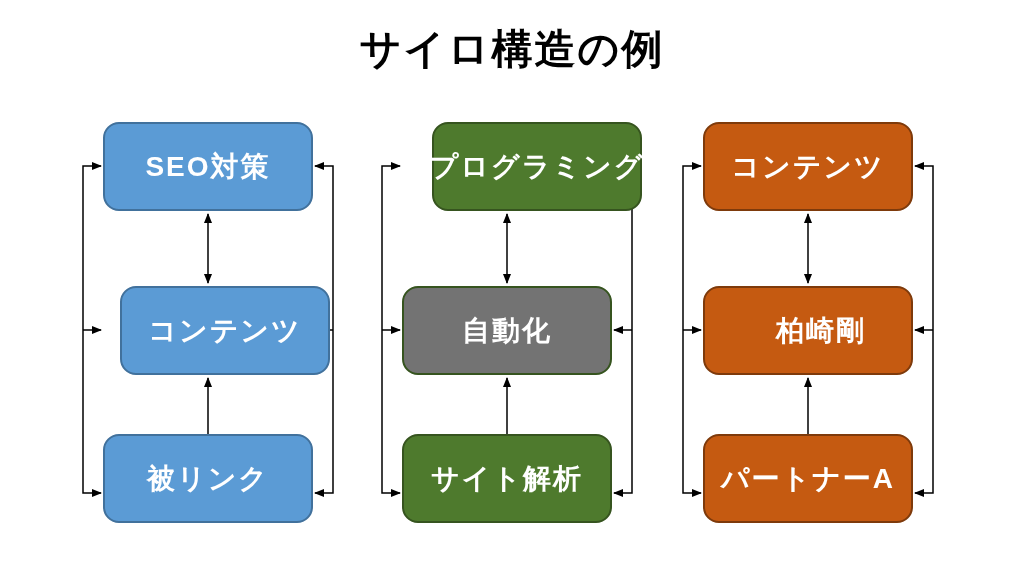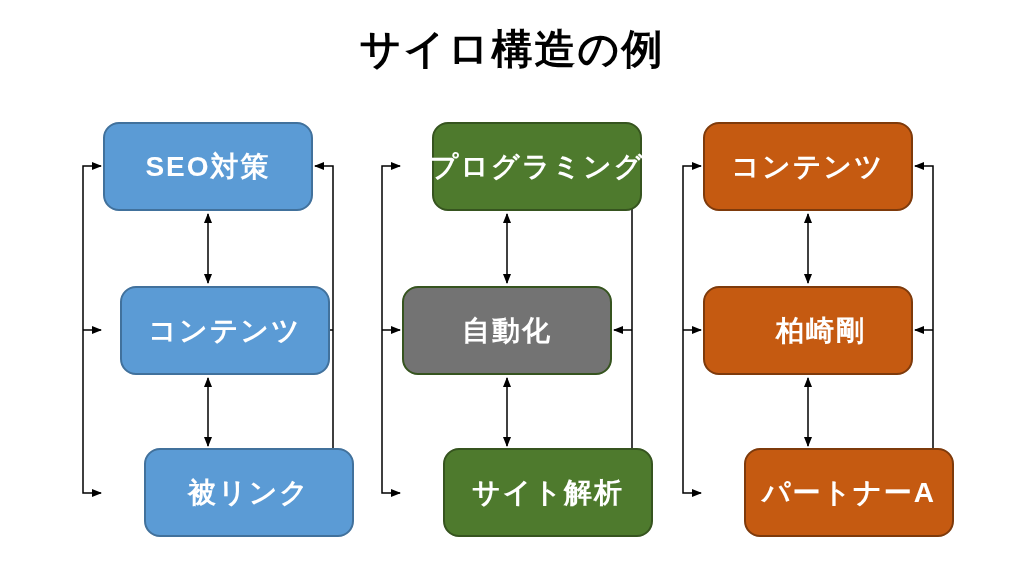--- a/index.html
+++ b/index.html
@@ -21,7 +21,7 @@
   
   .c1{left:103px;} .c2{left:402px;} .c3{left:703px;}
   
-  .r1{top:122px;} .r2{top:286px;} .r3{top:448px;margin-left:41px;}
+  .r1{top:122px;} .r2{top:286px;} .r3{top:434px;}
   #connectors{position:absolute;left:0;top:0;pointer-events:none;}
 </style>
 </head>

